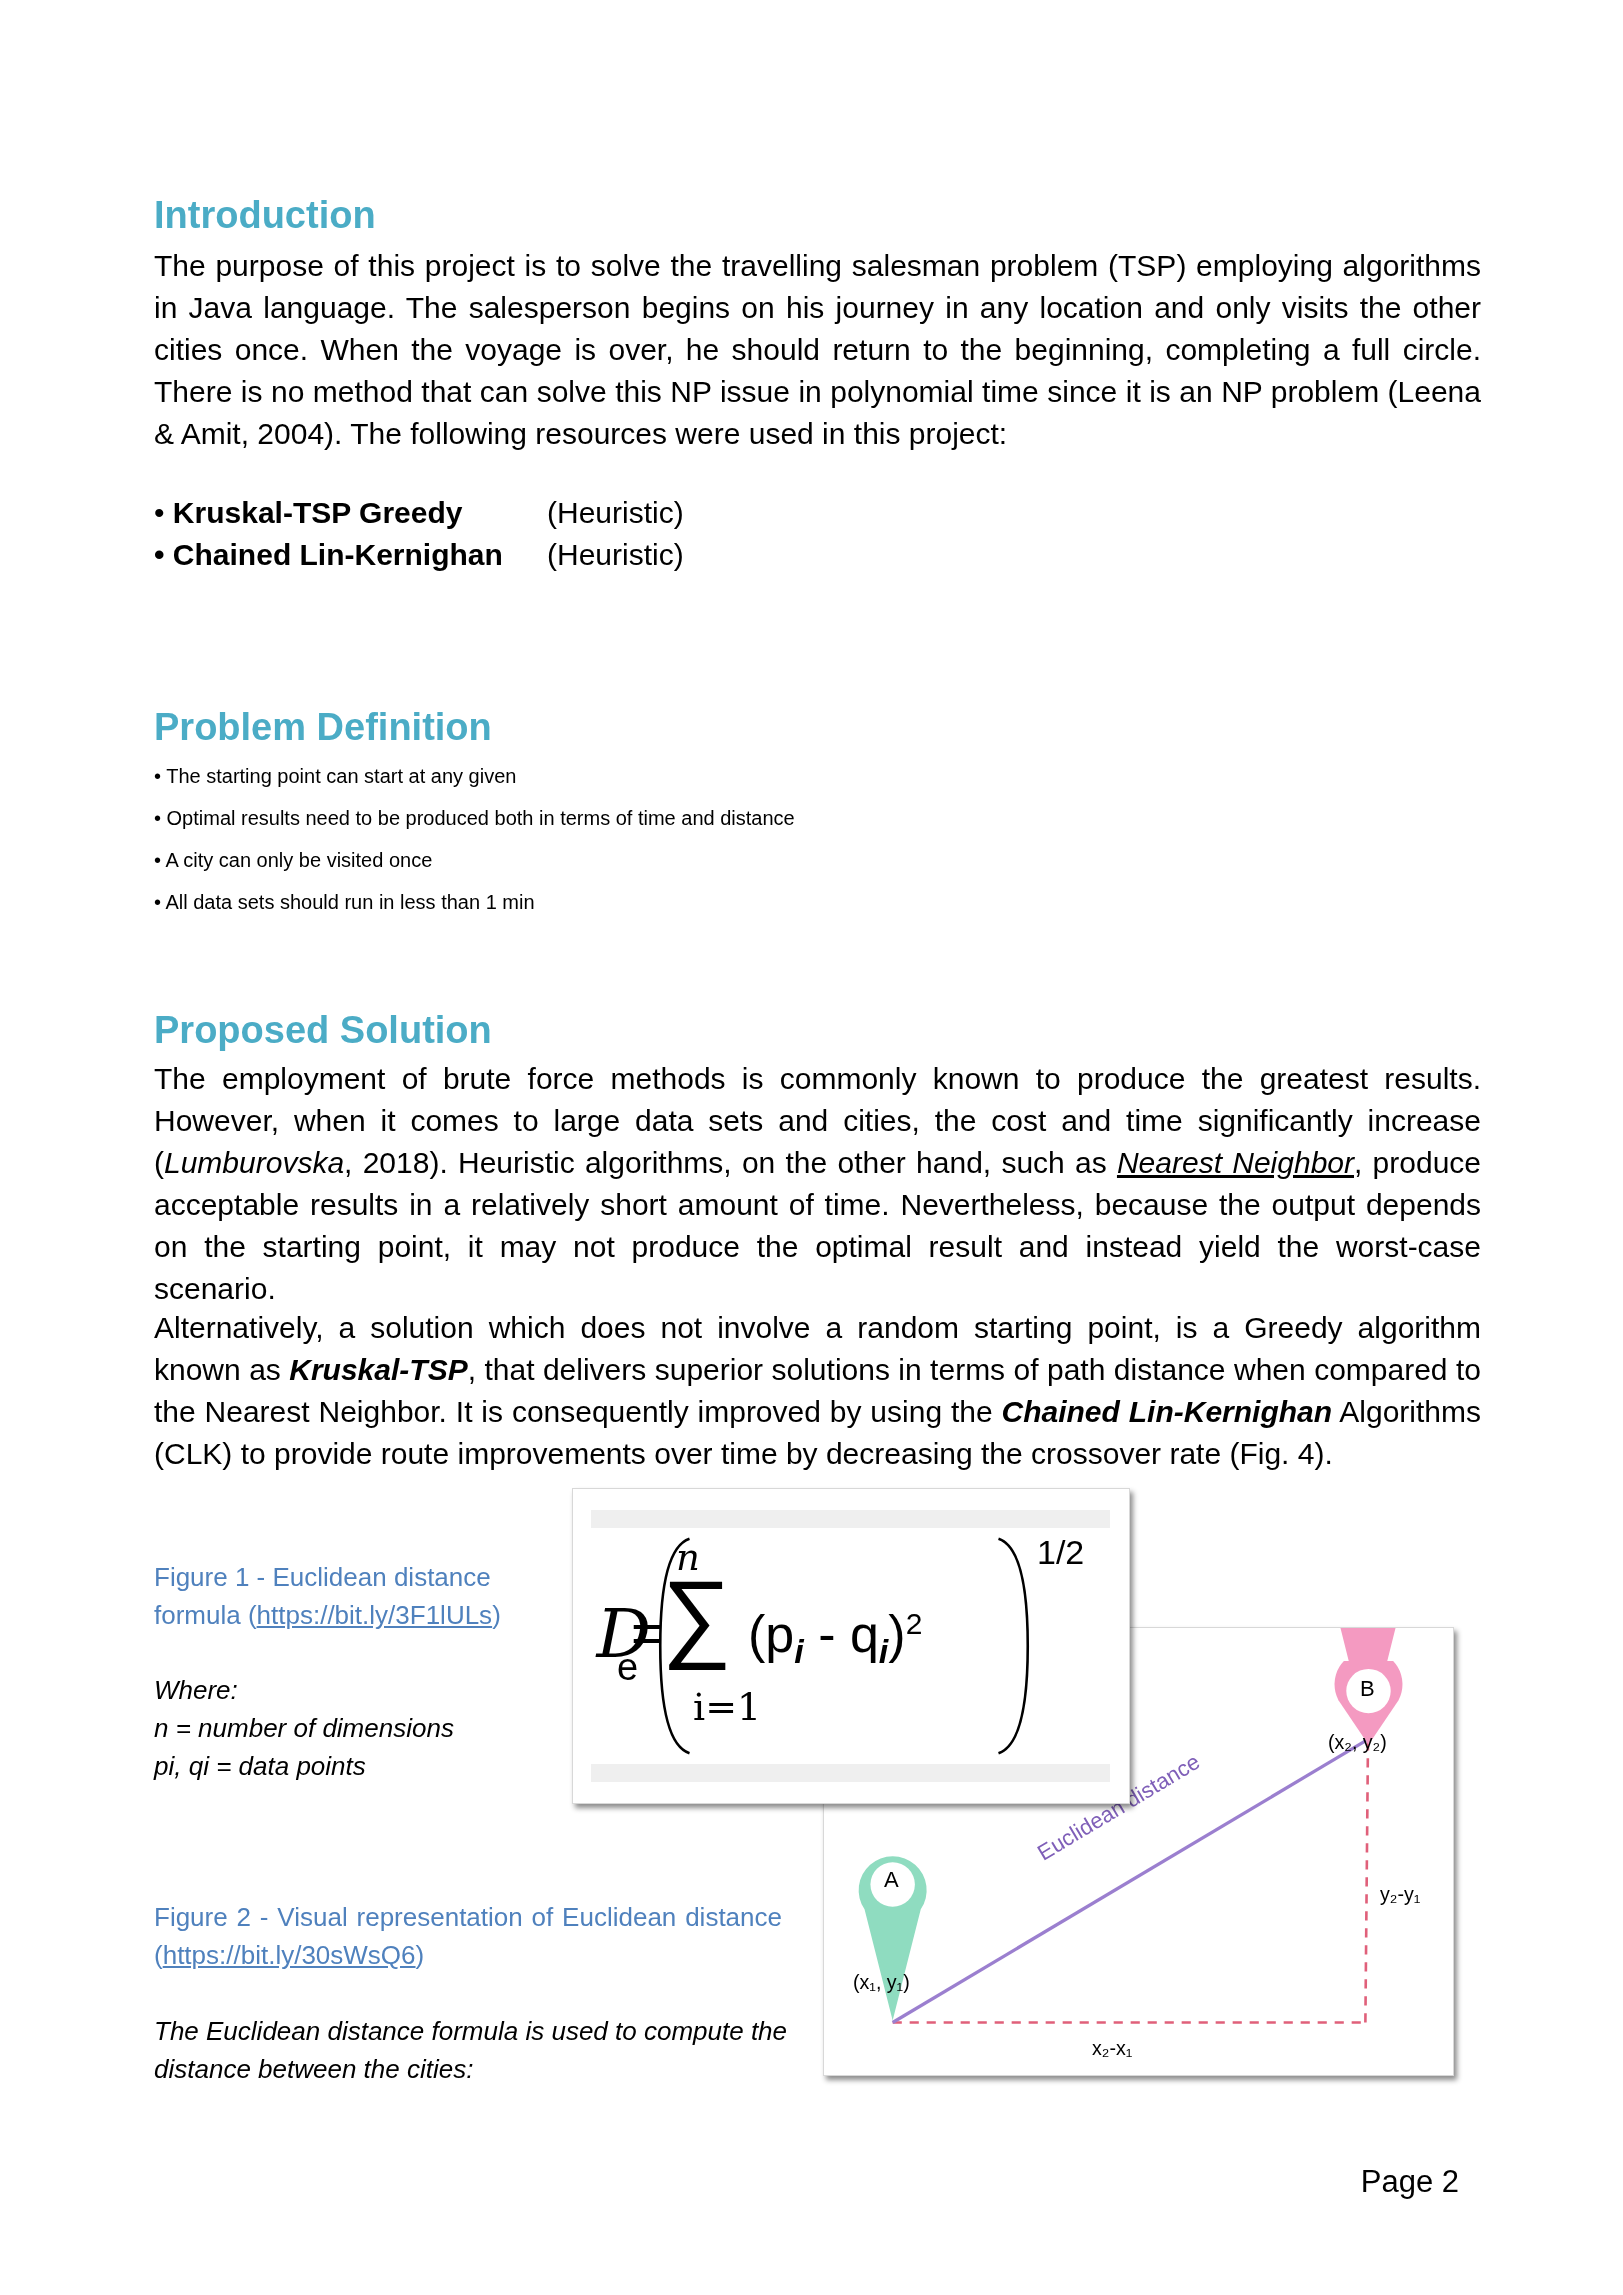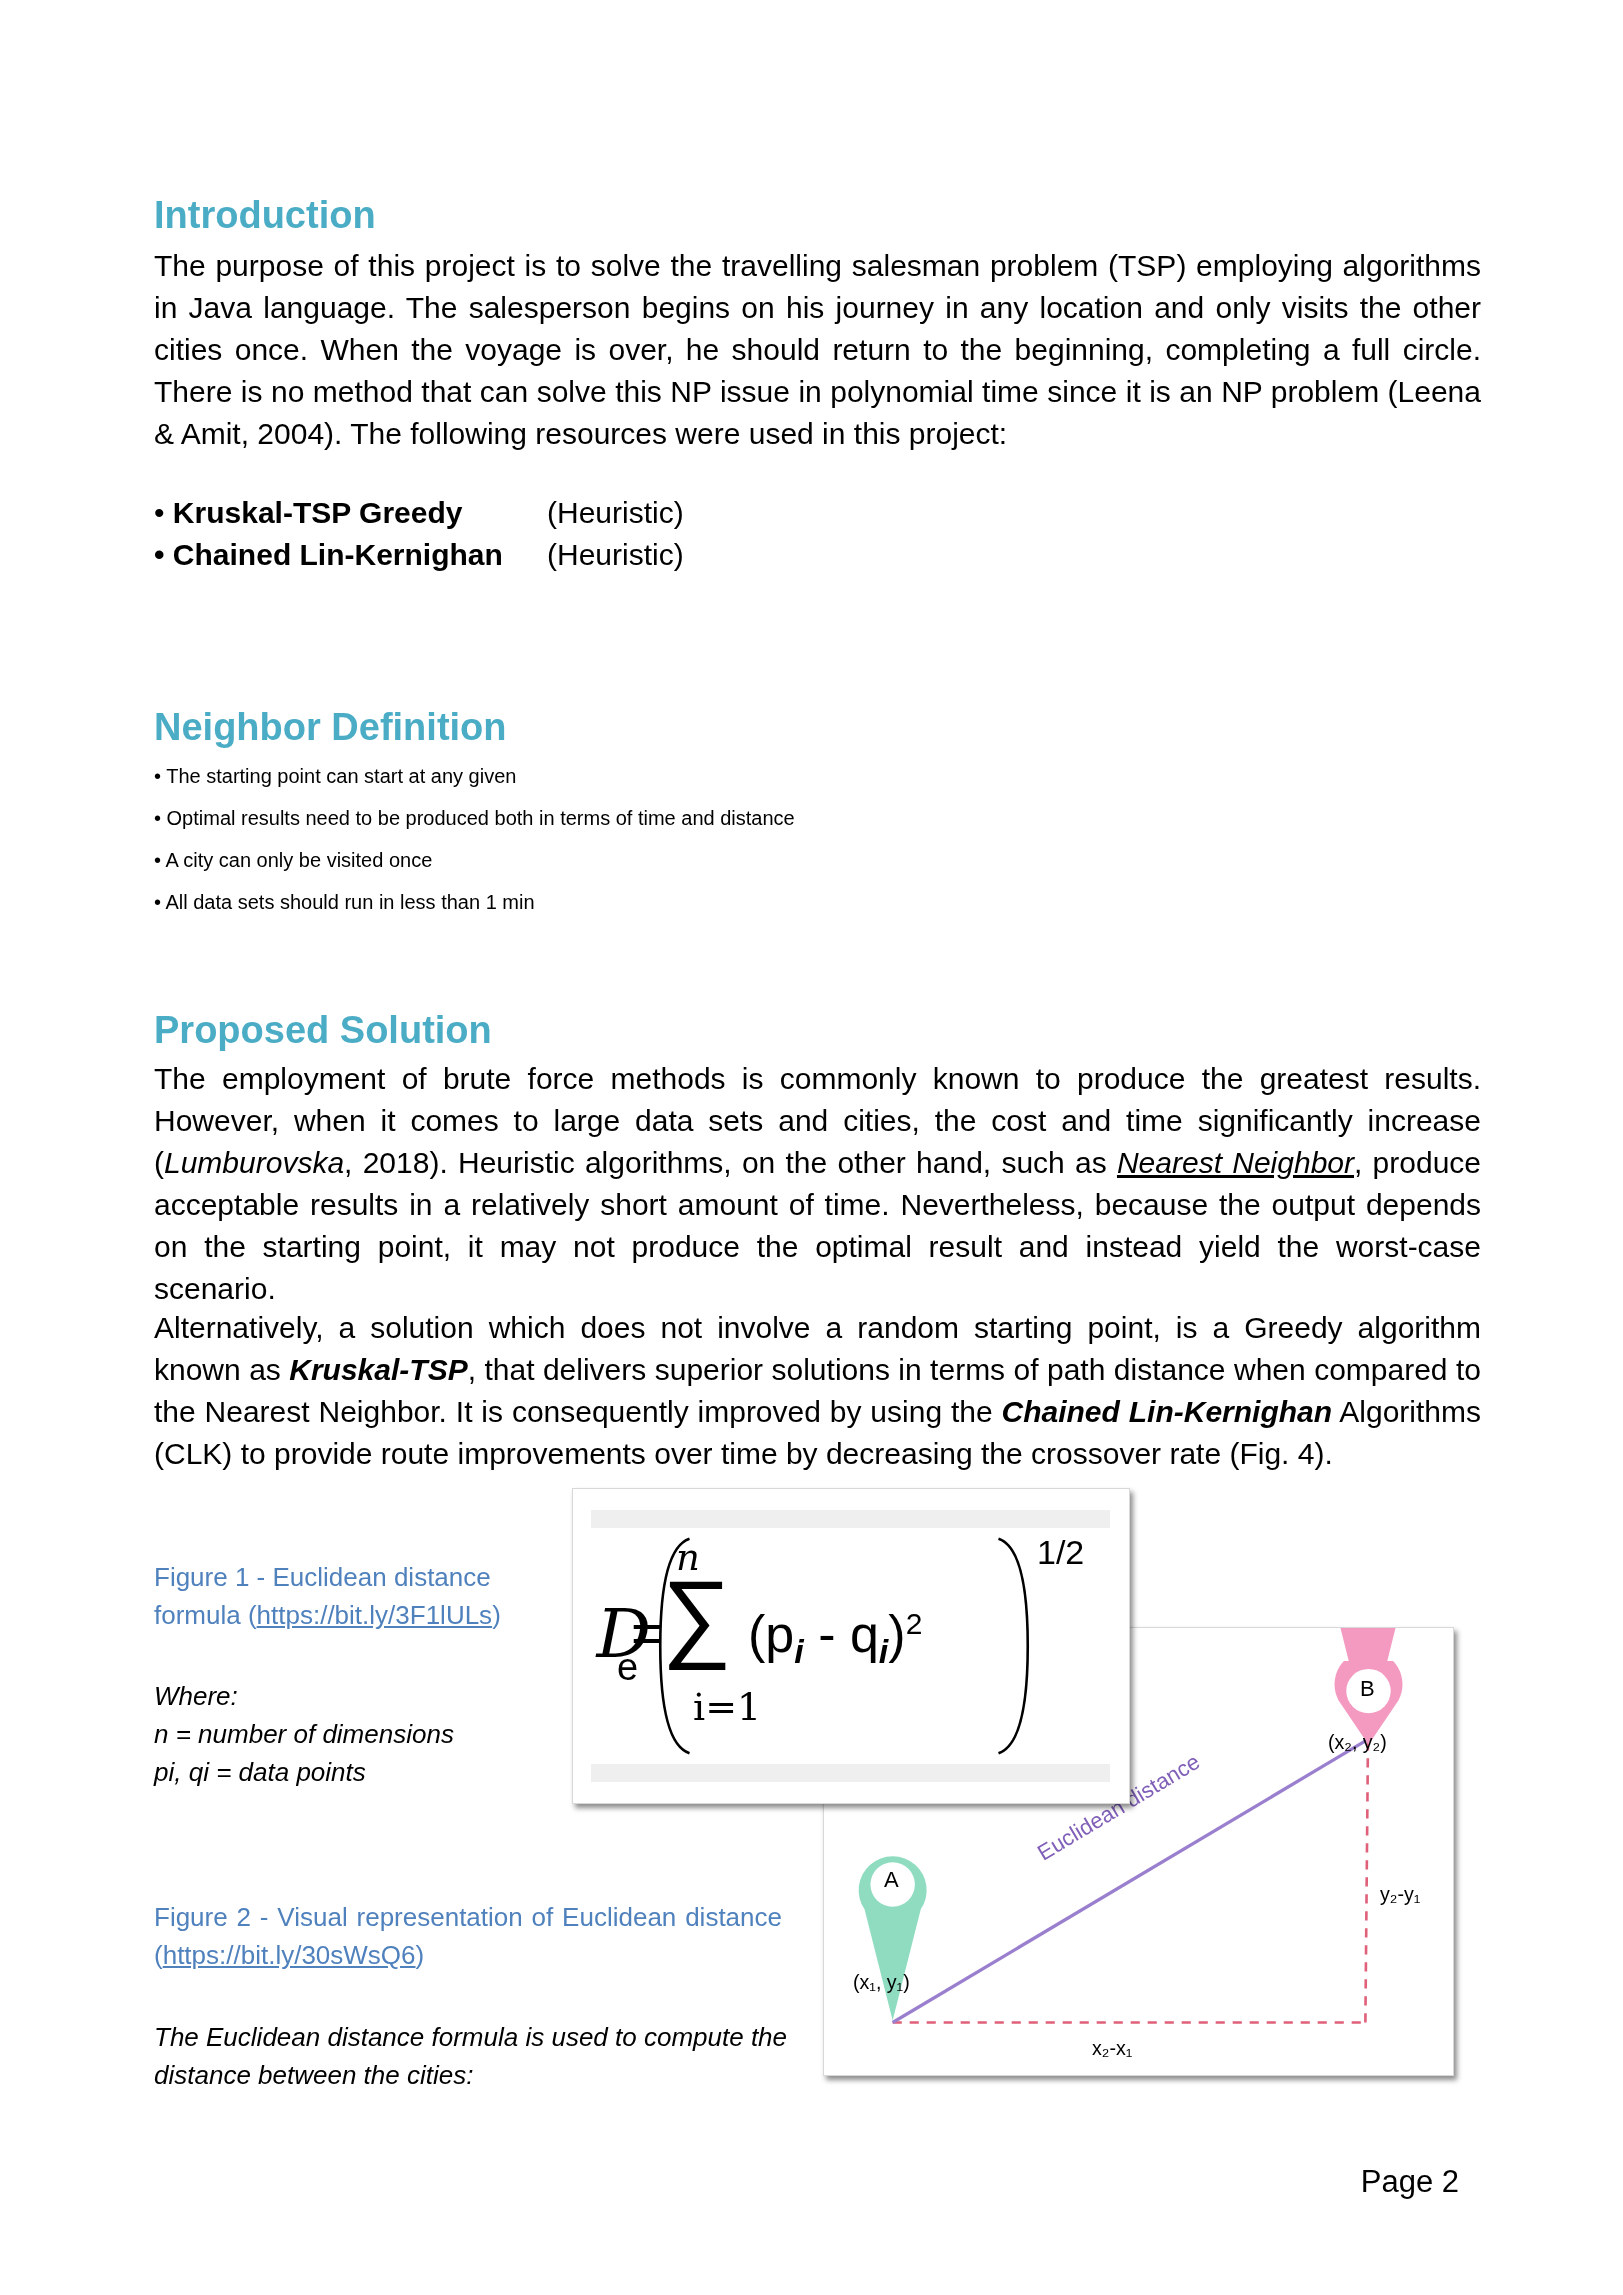--- a/index.html
+++ b/index.html
@@ -42,7 +42,7 @@
   </div>
 </div>
 
-<div class="heading" style="top:708px;">Neighbor Definition</div>
+<div class="heading" style="top:708px;">Problem Definition</div>
 <div class="plist" style="top:755px;">
   <div>• The starting point can start at any given</div>
   <div>• Optimal results need to be produced both in terms of time and distance</div>

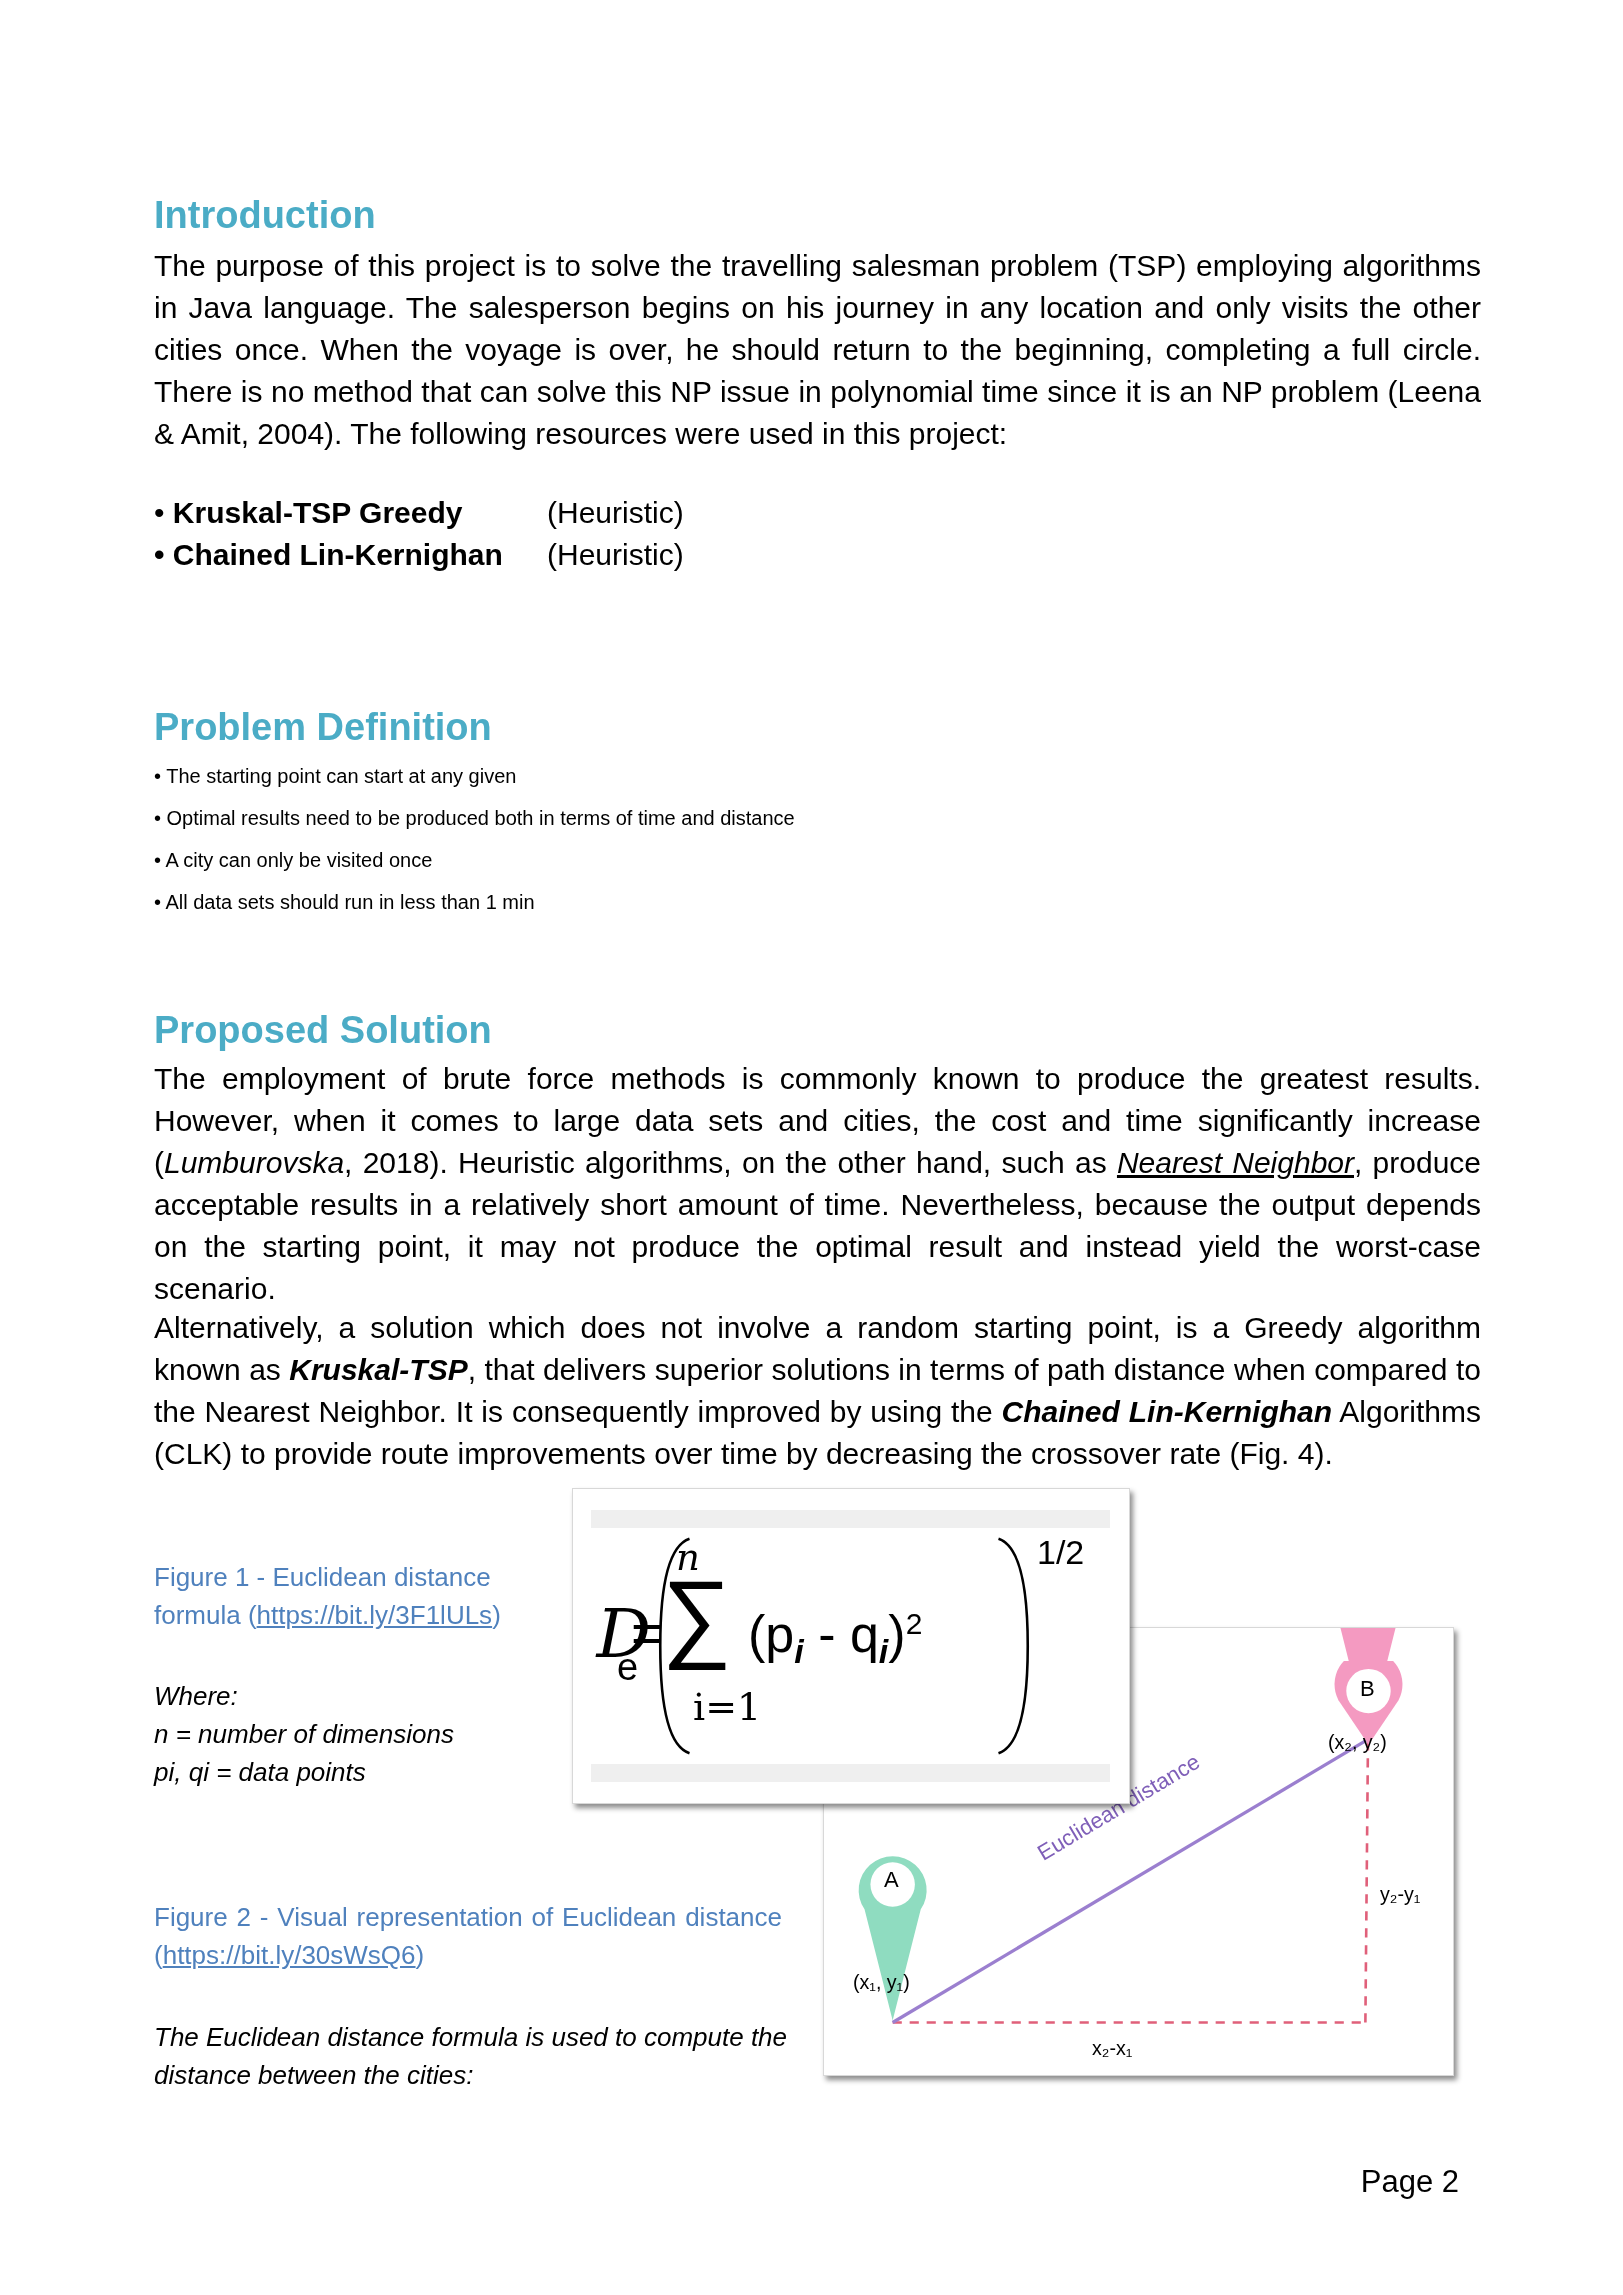--- a/index.html
+++ b/index.html
@@ -17,7 +17,7 @@
   .plist { position: absolute; left: 154px; font-size: 20px; line-height: 42px; }
   .caption { position: absolute; left: 154px; font-size: 26px; line-height: 38px; color: #4f81bd; }
   .caption a { color: #4f81bd; text-decoration: underline; }
-  .note { position: absolute; left: 154px; font-size: 26px; line-height: 38px; font-style: italic; margin-top: 6px; }
+  .note { position: absolute; left: 154px; font-size: 26px; line-height: 38px; font-style: italic; }
   .card { position: absolute; background: #fff; box-shadow: 2.6px 3.9px 5.2px rgba(0,0,0,0.45);
           border: 0.7px solid #d8d8d8; }
   .graybar { position: absolute; background: #efefef; }

